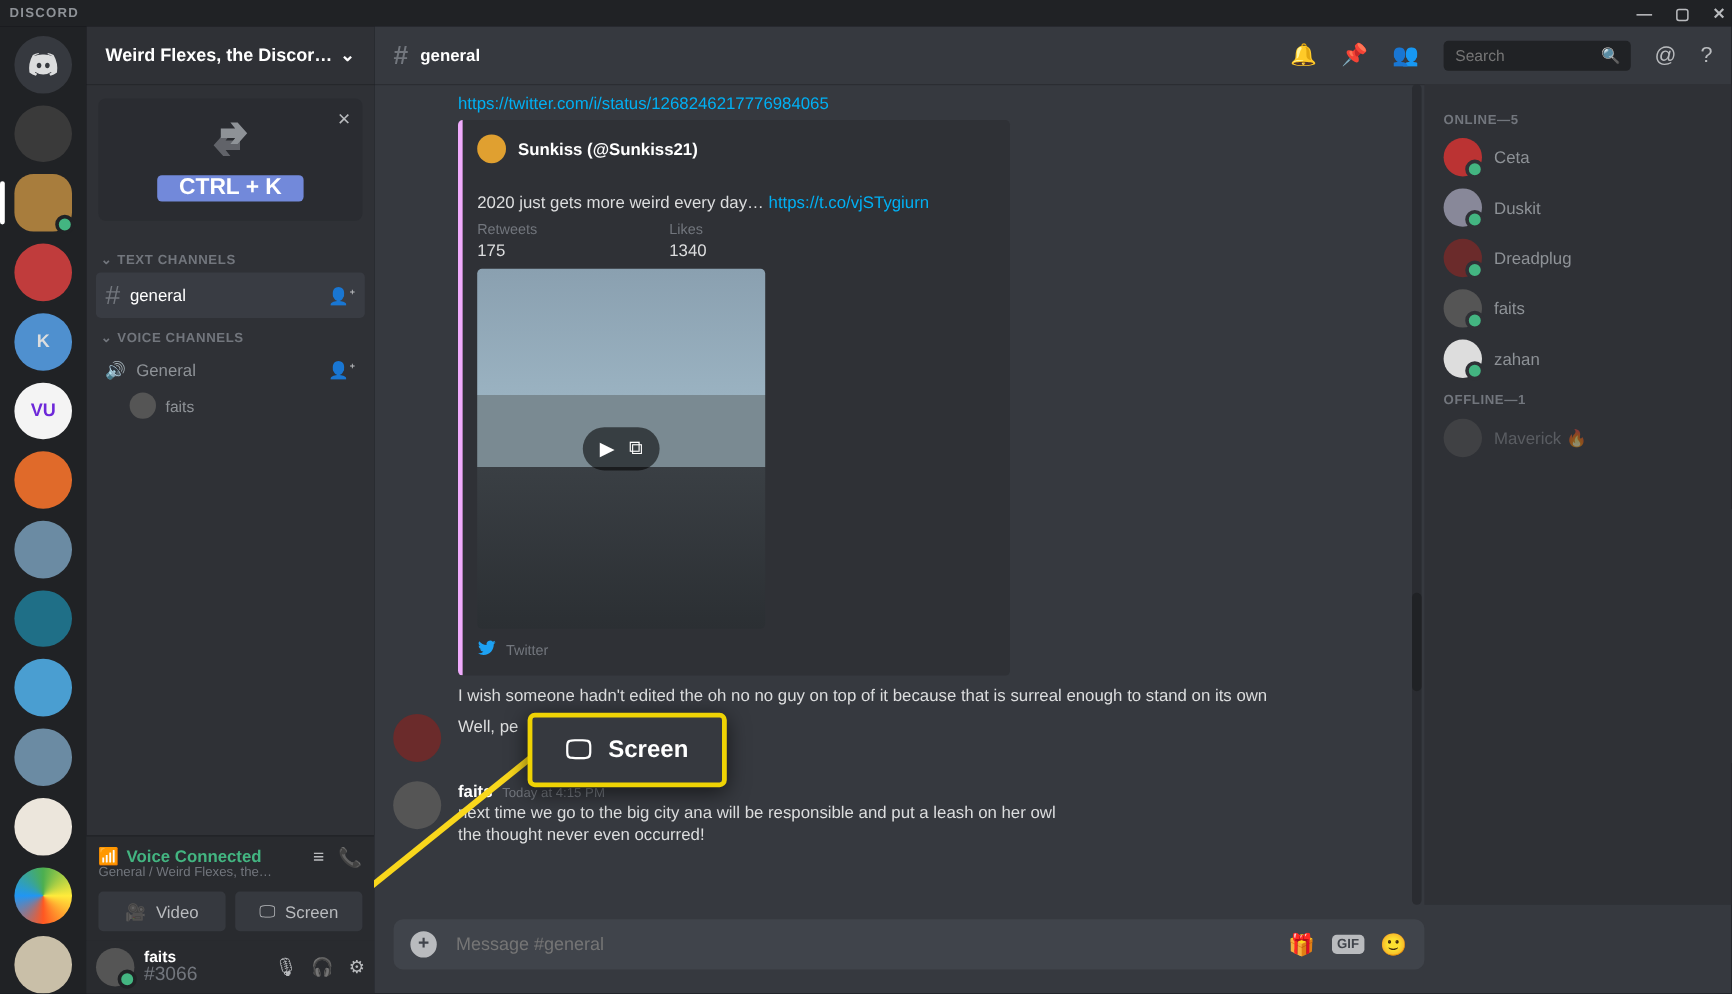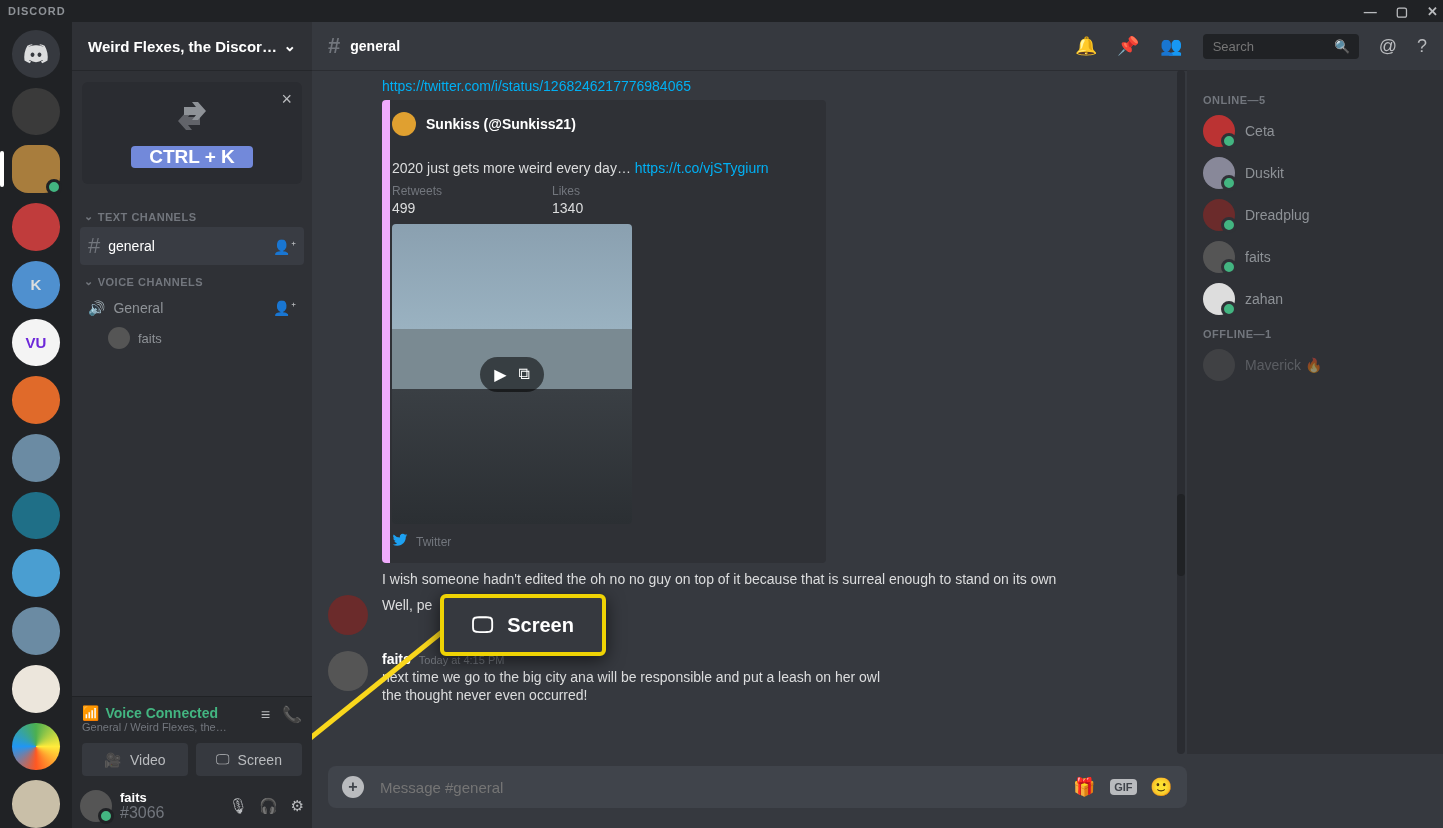--- a/index.html
+++ b/index.html
@@ -155,8 +155,8 @@
   .msg .text{color:var(--text);margin-top:2px;}
   a.linkish{color:var(--link);}
   .embed{
-    margin-top:6px;background:#2f3136;border-radius:4px;border-left:8px solid #f0abfc;
-    padding:12px 2px;max-width:432px;display:flex;flex-direction:column;gap:8px;
+    margin-top:6px;background:#2f3136;border-radius:4px;border-left:4px solid #f0abfc;
+    padding:12px 12px;max-width:432px;display:flex;flex-direction:column;gap:8px;
   }
   .embed-head{display:flex;align-items:center;gap:10px;}
   .embed-ava{width:24px;height:24px;border-radius:50%;background:#e0a030;}

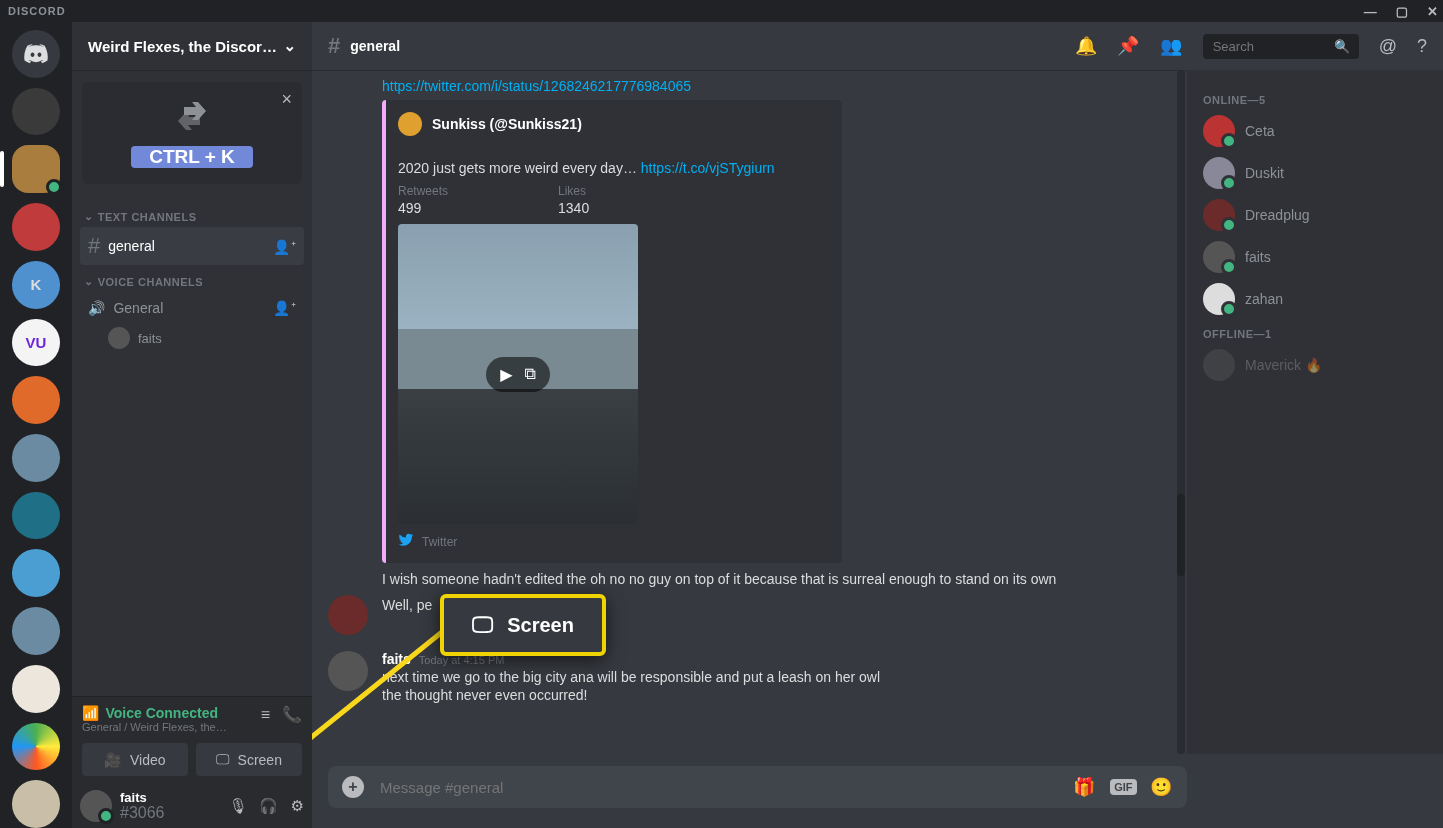--- a/index.html
+++ b/index.html
@@ -377,7 +377,7 @@
               <span>2020 just gets more weird every day… </span><a class="linkish">https://t.co/vjSTygiurn</a>
             </div>
             <div class="embed-stats">
-              <div><span>Retweets</span><span class="v">499</span></div>
+              <div><span>Retweets</span><span class="v">175</span></div>
               <div><span>Likes</span><span class="v">1340</span></div>
             </div>
             <div class="embed-media">

